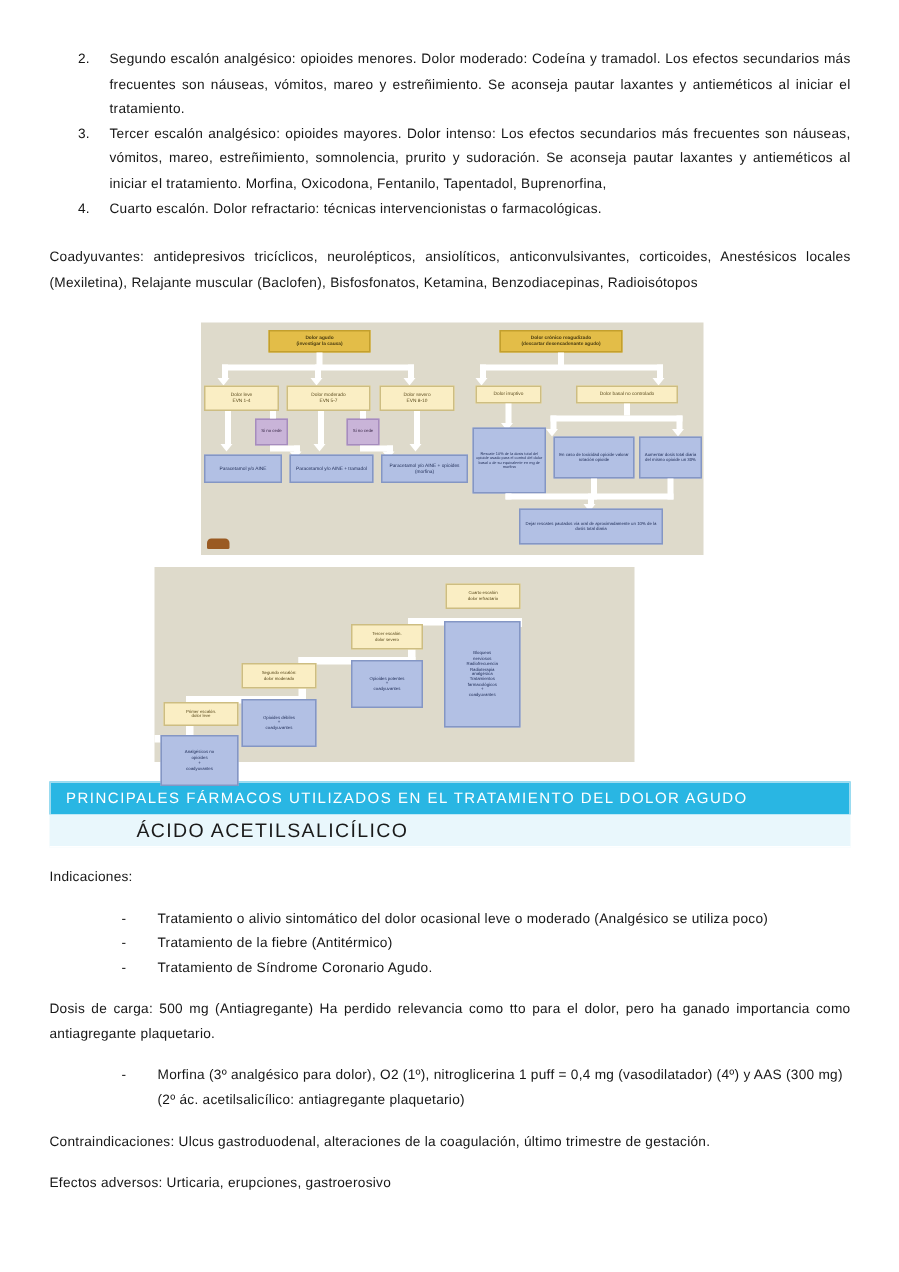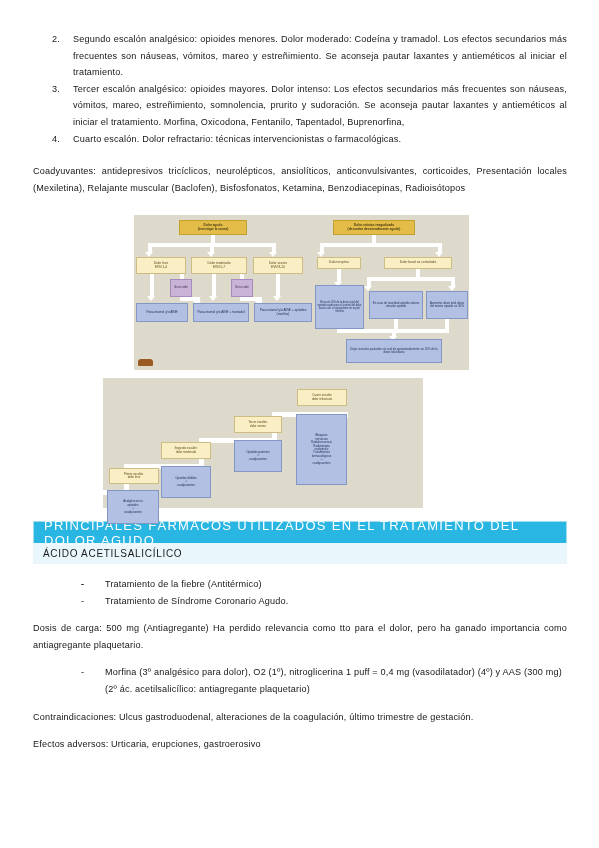--- a/index.html
+++ b/index.html
@@ -206,7 +206,7 @@
 
     <div class="spacer-16"></div>
 
-    <p class="para">Coadyuvantes: antidepresivos tricíclicos, neurolépticos, ansiolíticos, anticonvulsivantes, corticoides, Presentación locales (Mexiletina), Relajante muscular (Baclofen), Bisfosfonatos, Ketamina, Benzodiacepinas, Radioisótopos</p>
+    <p class="para">Coadyuvantes: antidepresivos tricíclicos, neurolépticos, ansiolíticos, anticonvulsivantes, corticoides, Anestésicos locales (Mexiletina), Relajante muscular (Baclofen), Bisfosfonatos, Ketamina, Benzodiacepinas, Radioisótopos</p>
 
     <div class="spacer-8"></div>
 

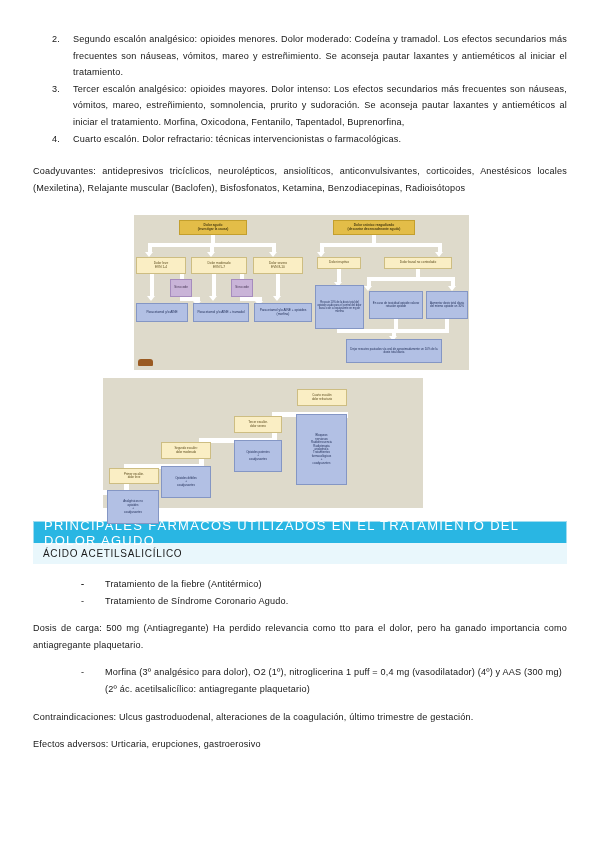--- a/index.html
+++ b/index.html
@@ -100,7 +100,7 @@
   }
   .banner .banner-text {
     color: #ffffff;
-    font-size: 13px;
+    font-size: 10px;
     letter-spacing: 0.10em;
     font-weight: 400;
   }

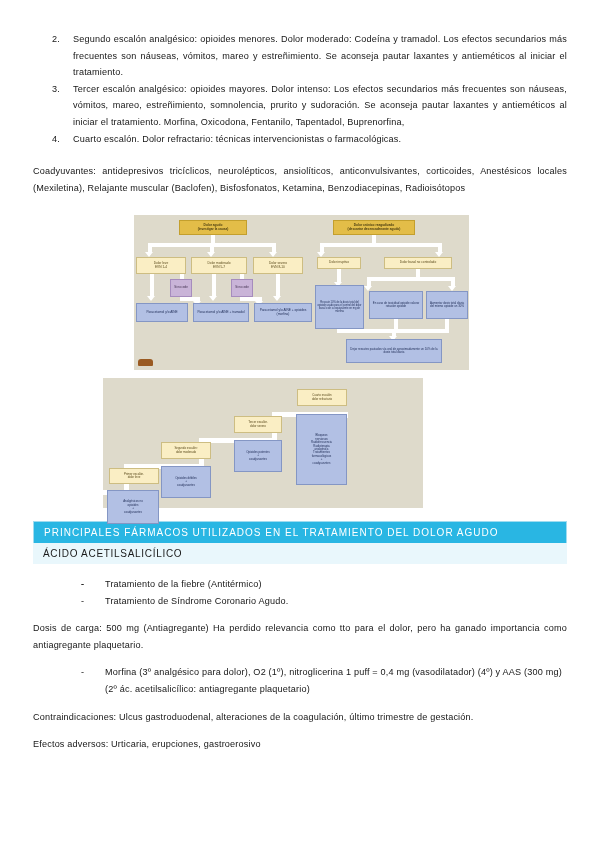--- a/index.html
+++ b/index.html
@@ -115,8 +115,9 @@
   }
   .subbanner .subbanner-text {
     color: #1a1a1a;
-    font-size: 10px;
+    font-size: 13px;
     letter-spacing: 0.07em;
+    margin-left: 48px;
   }
 
   

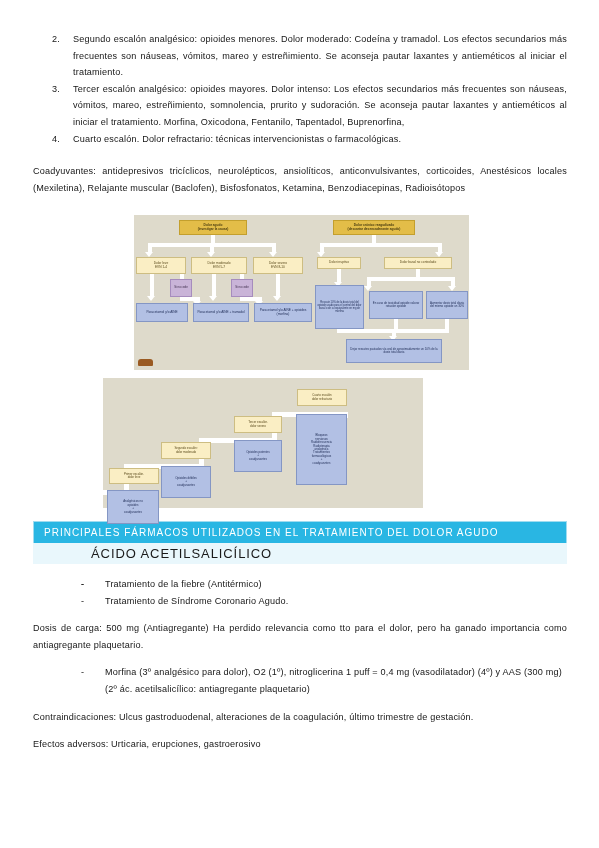--- a/index.html
+++ b/index.html
@@ -377,6 +377,7 @@
     <div class="spacer-11"></div>
 
 
+    <p class="para">Indicaciones:</p>
 
     <ul class="dashlist">
       <li>

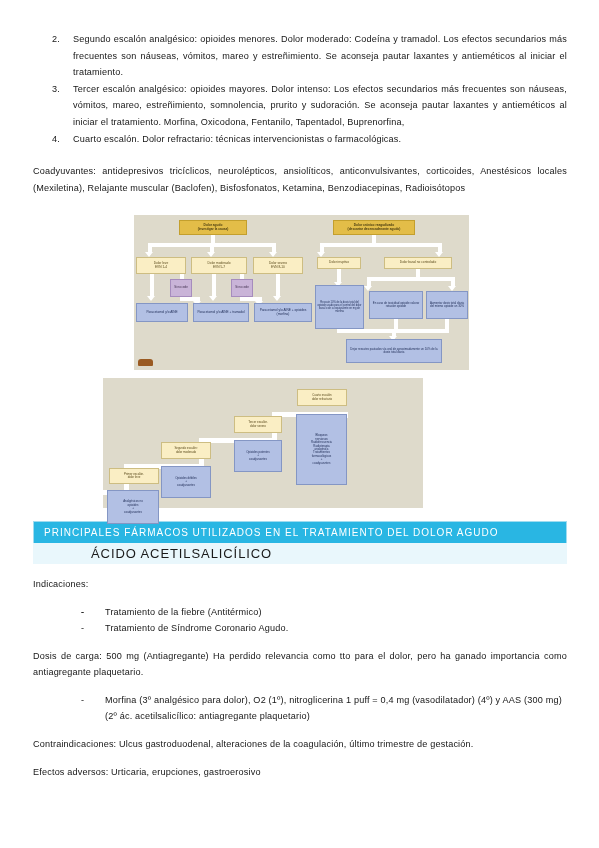--- a/index.html
+++ b/index.html
@@ -382,6 +382,7 @@
     <ul class="dashlist">
       <li>
         <span class="dash">-</span>
+        <span>Tratamiento o alivio sintomático del dolor ocasional leve o moderado (Analgésico se utiliza poco)</span>
       </li>
       <li>
         <span class="dash">-</span>

